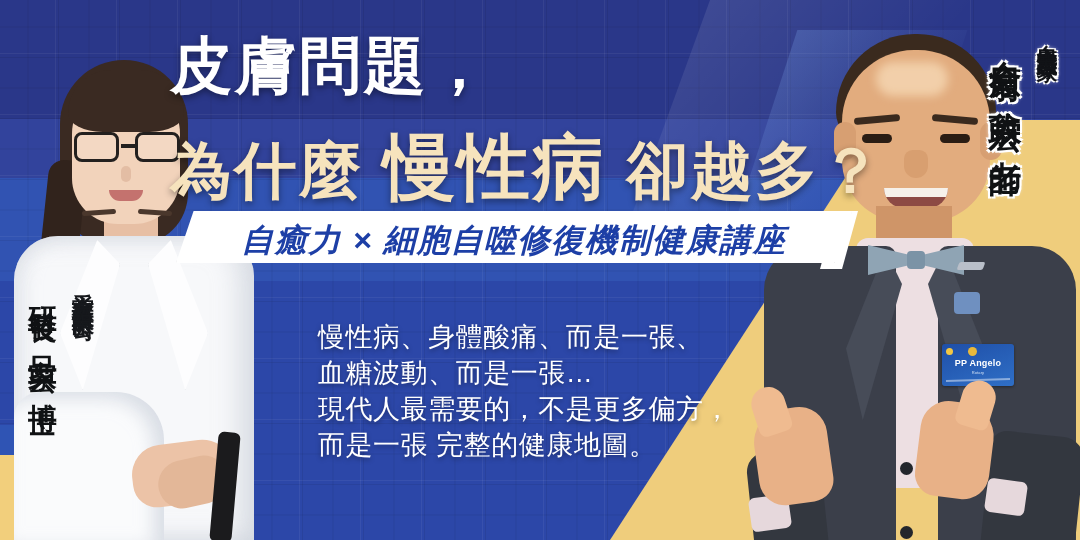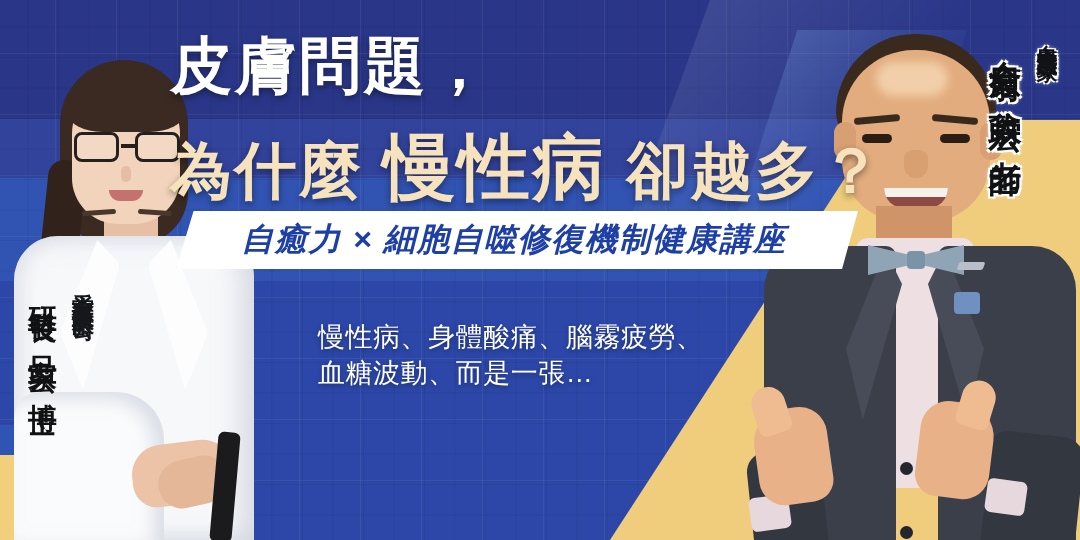--- a/index.html
+++ b/index.html
@@ -190,11 +190,11 @@
   .hl2 .big{font-size:72px;color:#f6e3bd;}
 
   
-  .ribbon{position:absolute;left:176px;top:211px;width:676px;height:58px;
+  .ribbon{position:absolute;left:176px;top:211px;width:676px;height:52px;
     background:#ffffff;
     clip-path:polygon(2.6% 0,100% 0,97.4% 100%,0 100%);
     box-shadow:0 4px 12px rgba(0,0,0,.3);
-    display:flex;align-items:center;justify-content:center;}
+    display:flex;align-items:flex-end;justify-content:center;}
   .ribbon span{font-size:32px;font-weight:bold;font-style:italic;color:#1d3fa6;
     letter-spacing:.05em;white-space:nowrap;}
   .ribbon-tail{position:absolute;left:820px;top:211px;width:38px;height:58px;

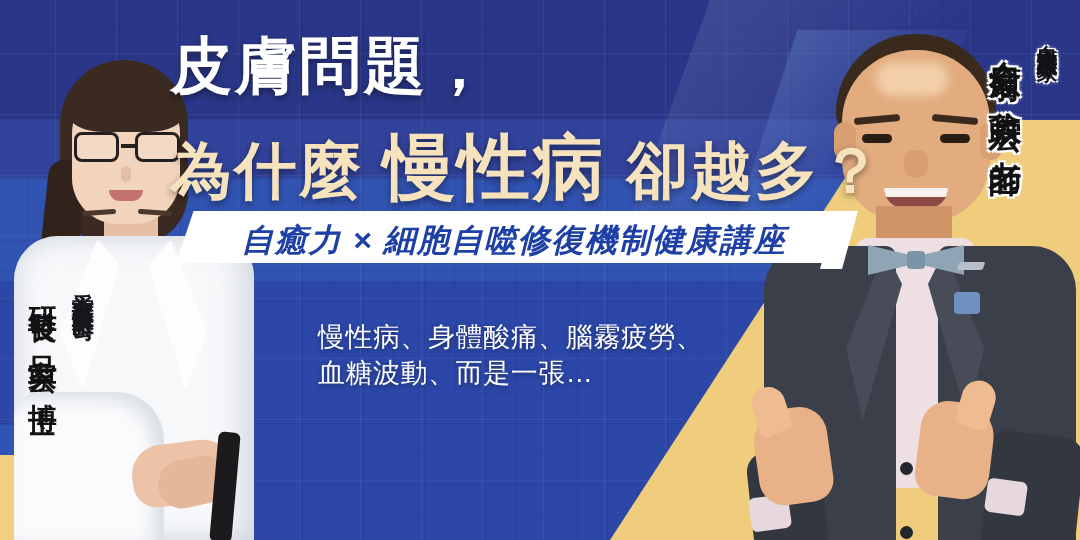--- a/index.html
+++ b/index.html
@@ -312,7 +312,7 @@
   </div>
 
   <div class="body-copy">
-    <div>慢性病、身體酸痛、腦霧疲勞、</div>
+    <div>慢性病、身體酸痛、而是一張、</div>
     <div>血糖波動、而是一張…</div>
   </div>
 

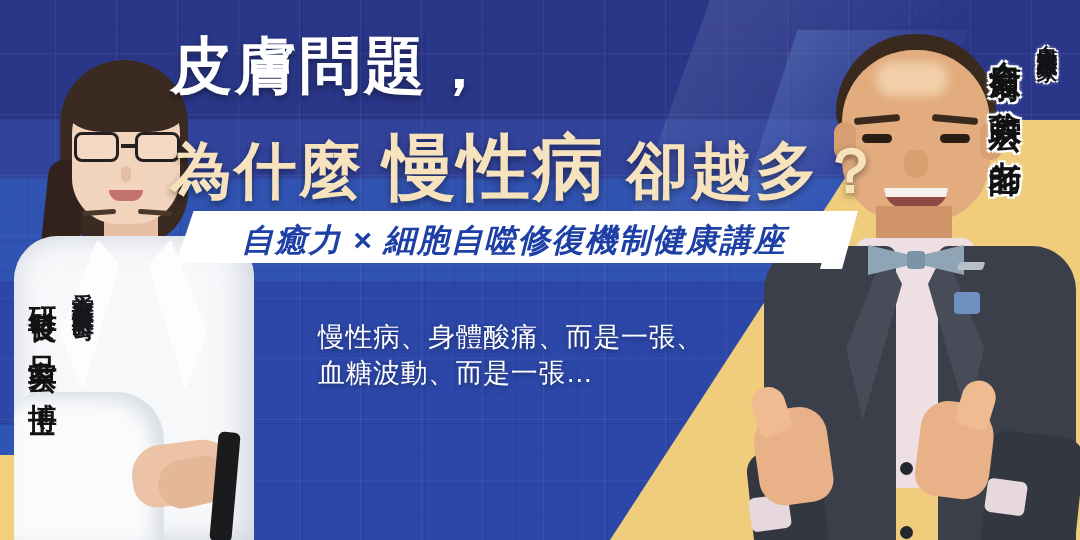--- a/index.html
+++ b/index.html
@@ -283,6 +283,13 @@
     </div>
     <div class="collar-logo"></div>
     <div class="pin"></div>
+    <div class="badge">
+      <div class="rot"></div>
+      <div class="rot2"></div>
+      <div class="b-name">PP Angelo</div>
+      <div class="b-sub">Rotary</div>
+      <div class="b-line"></div>
+    </div>
     <div class="button b1"></div>
     <div class="button b2"></div>
     <div class="sleeve-l"></div>

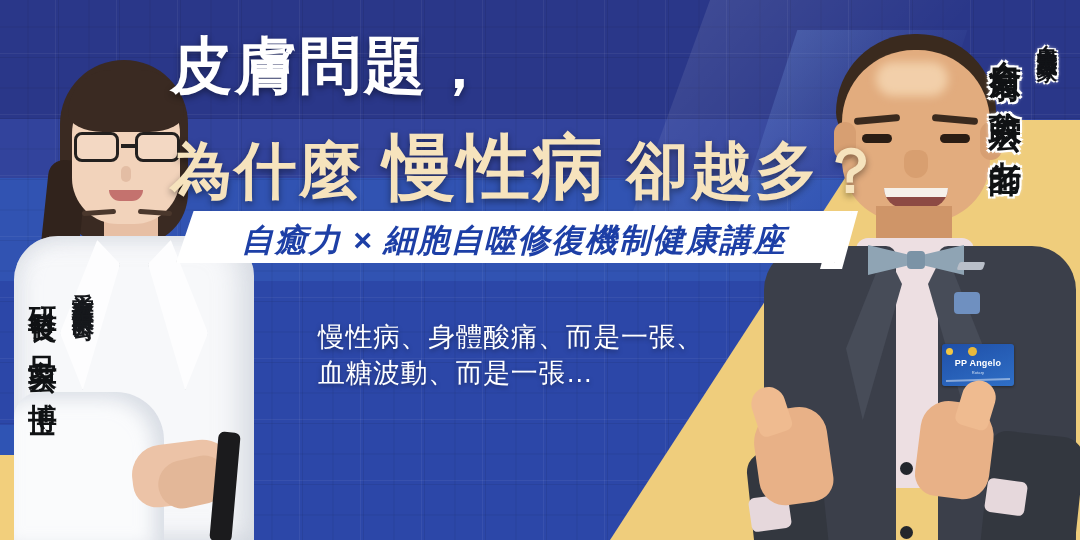--- a/index.html
+++ b/index.html
@@ -321,6 +321,7 @@
   <div class="body-copy">
     <div>慢性病、身體酸痛、而是一張、</div>
     <div>血糖波動、而是一張…</div>
+    <div>現代人最需要的，不是更多偏方，</div>
   </div>
 
   <div class="vcap cap-left-company">愛全育生技股份有限公司</div>

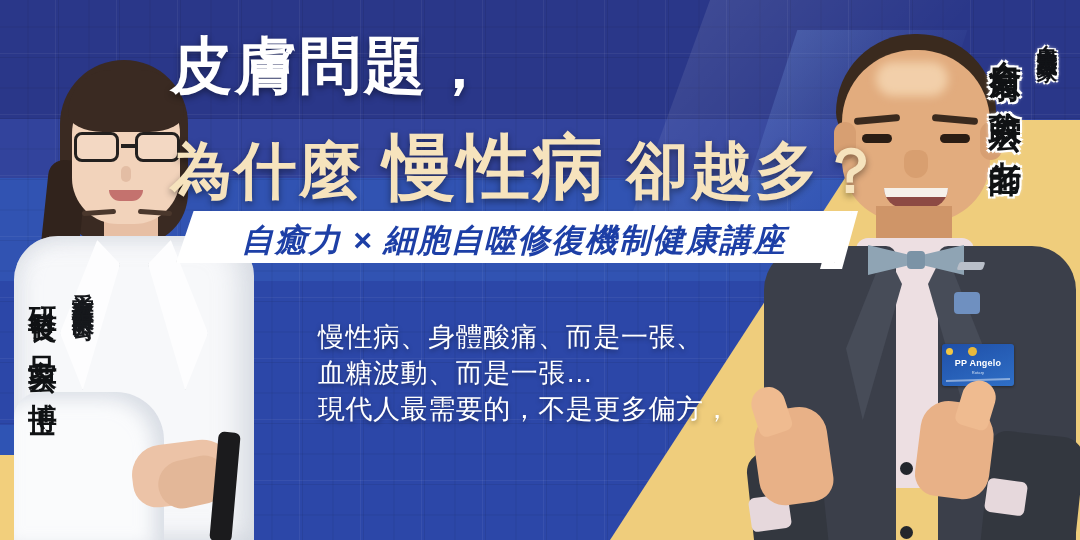--- a/index.html
+++ b/index.html
@@ -322,6 +322,7 @@
     <div>慢性病、身體酸痛、而是一張、</div>
     <div>血糖波動、而是一張…</div>
     <div>現代人最需要的，不是更多偏方，</div>
+    <div>而是一張 完整的健康地圖。</div>
   </div>
 
   <div class="vcap cap-left-company">愛全育生技股份有限公司</div>

